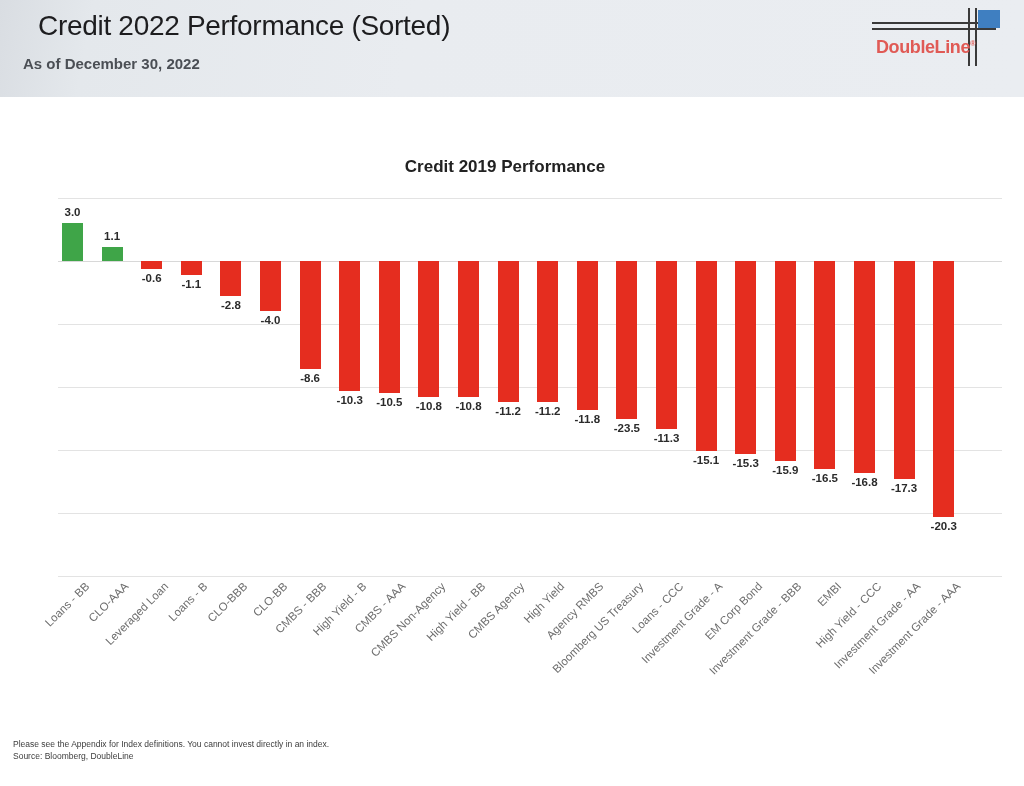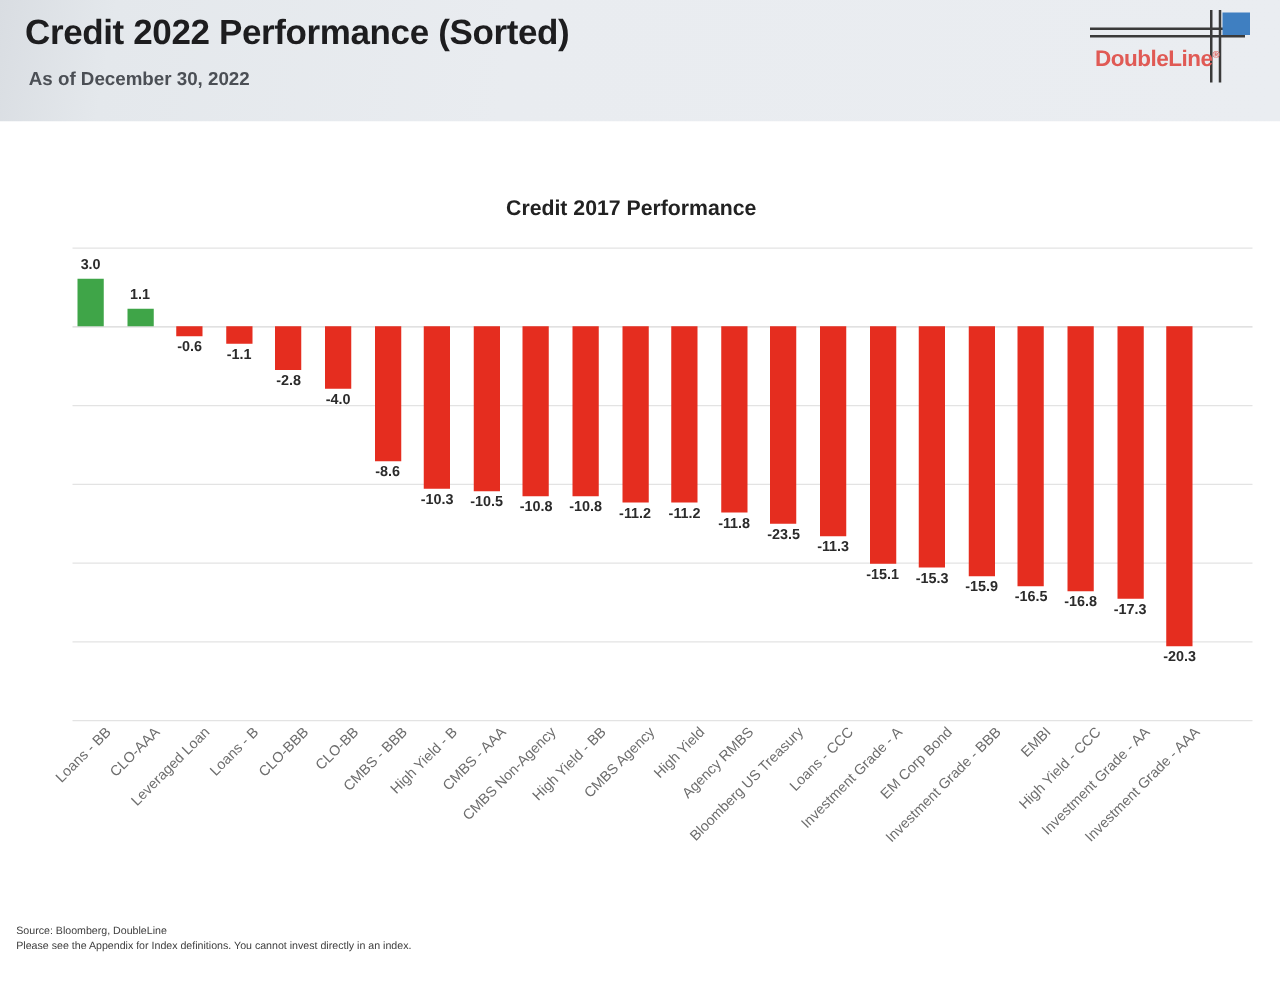--- a/index.html
+++ b/index.html
@@ -18,8 +18,8 @@
     box-sizing:border-box;
   }
   .header-title{
-    position:absolute;left:20px;top:10px;
-    font-size:28px;font-weight:bold;color:#1d1d1f;
+    position:absolute;left:38px;top:10px;
+    font-size:28px;font-weight:normal;color:#1d1d1f;
     letter-spacing:-0.3px;
   }
   .header-sub{

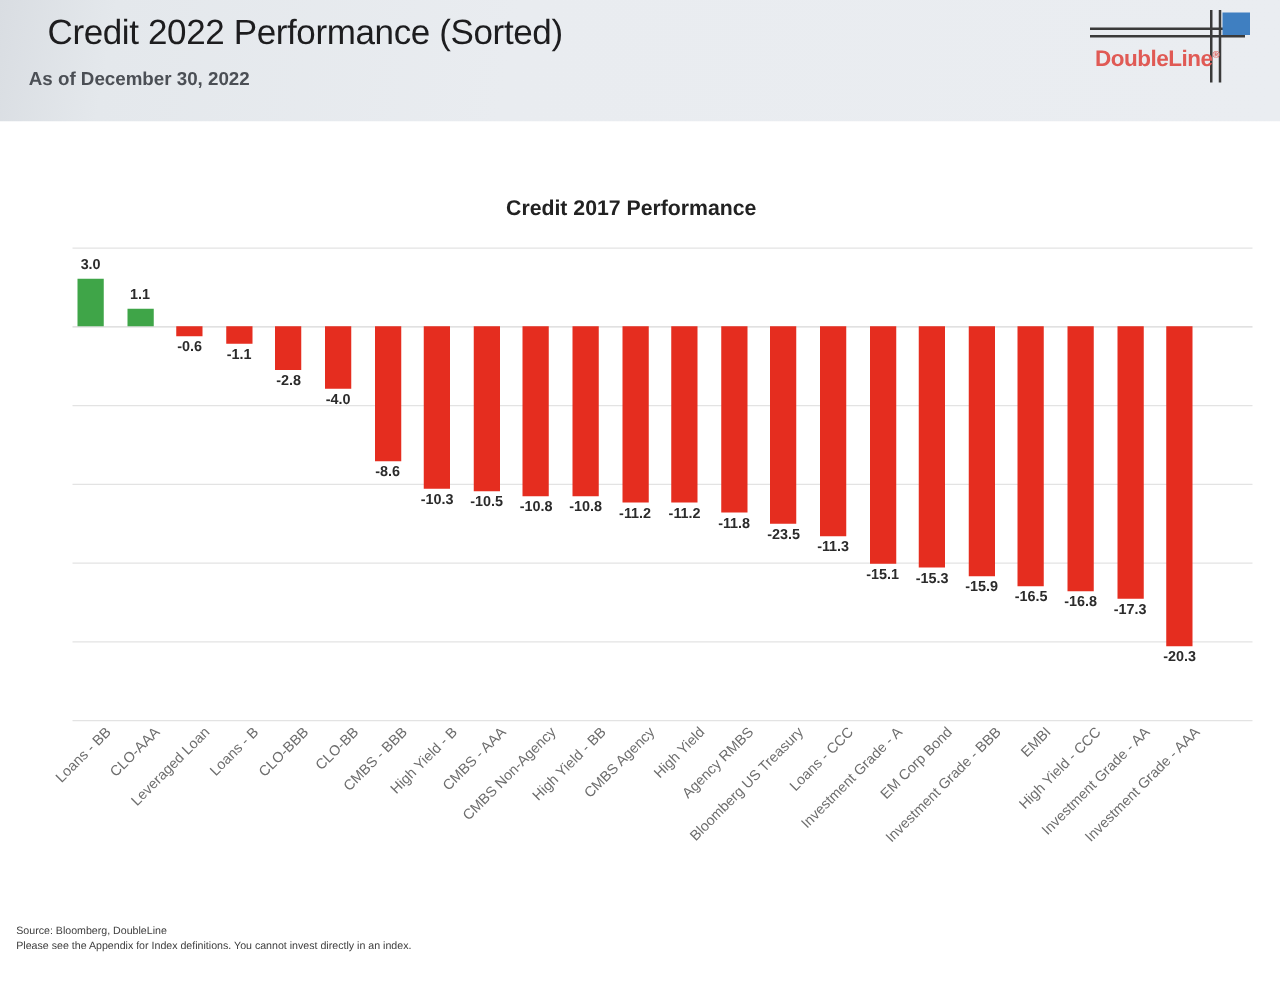--- a/index.html
+++ b/index.html
@@ -97,7 +97,7 @@
   </div>
 </div>
 
-<div class="chart-title">Credit 2017 Performance</div>
+<div class="chart-title">Credit 2019 Performance</div>
 
 <div class="plot" id="plot">
     <div class="gridline" style="top: 0px;"></div>

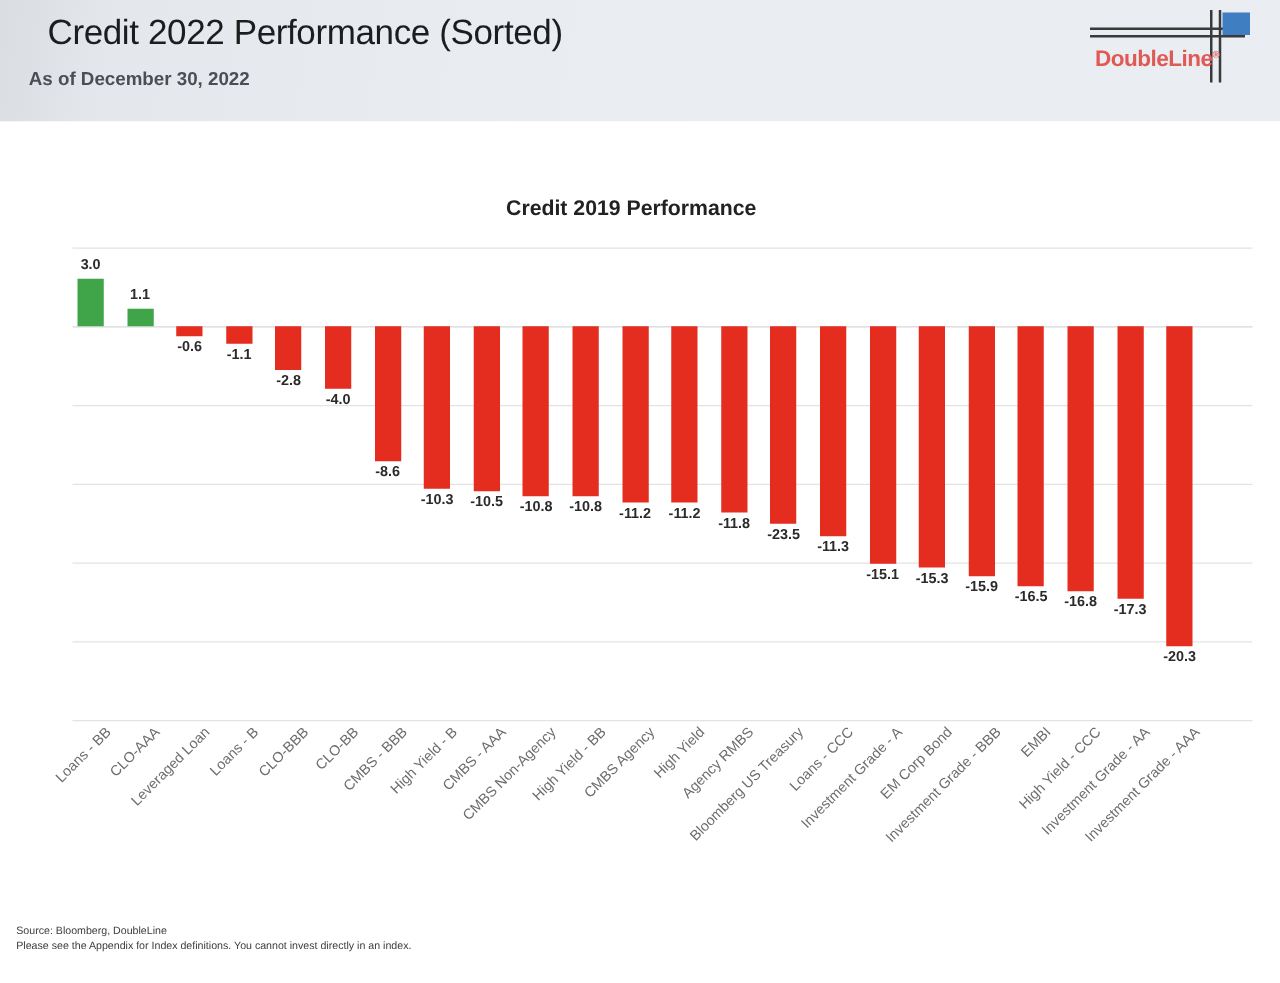--- a/index.html
+++ b/index.html
@@ -182,8 +182,8 @@
   </div>
 
 <div class="footer">
+  <div>Please see the Appendix for Index definitions. You cannot invest directly in an index.</div>
   <div>Source: Bloomberg, DoubleLine</div>
-  <div>Please see the Appendix for Index definitions. You cannot invest directly in an index.</div>
 </div>
 
 </body></html>

